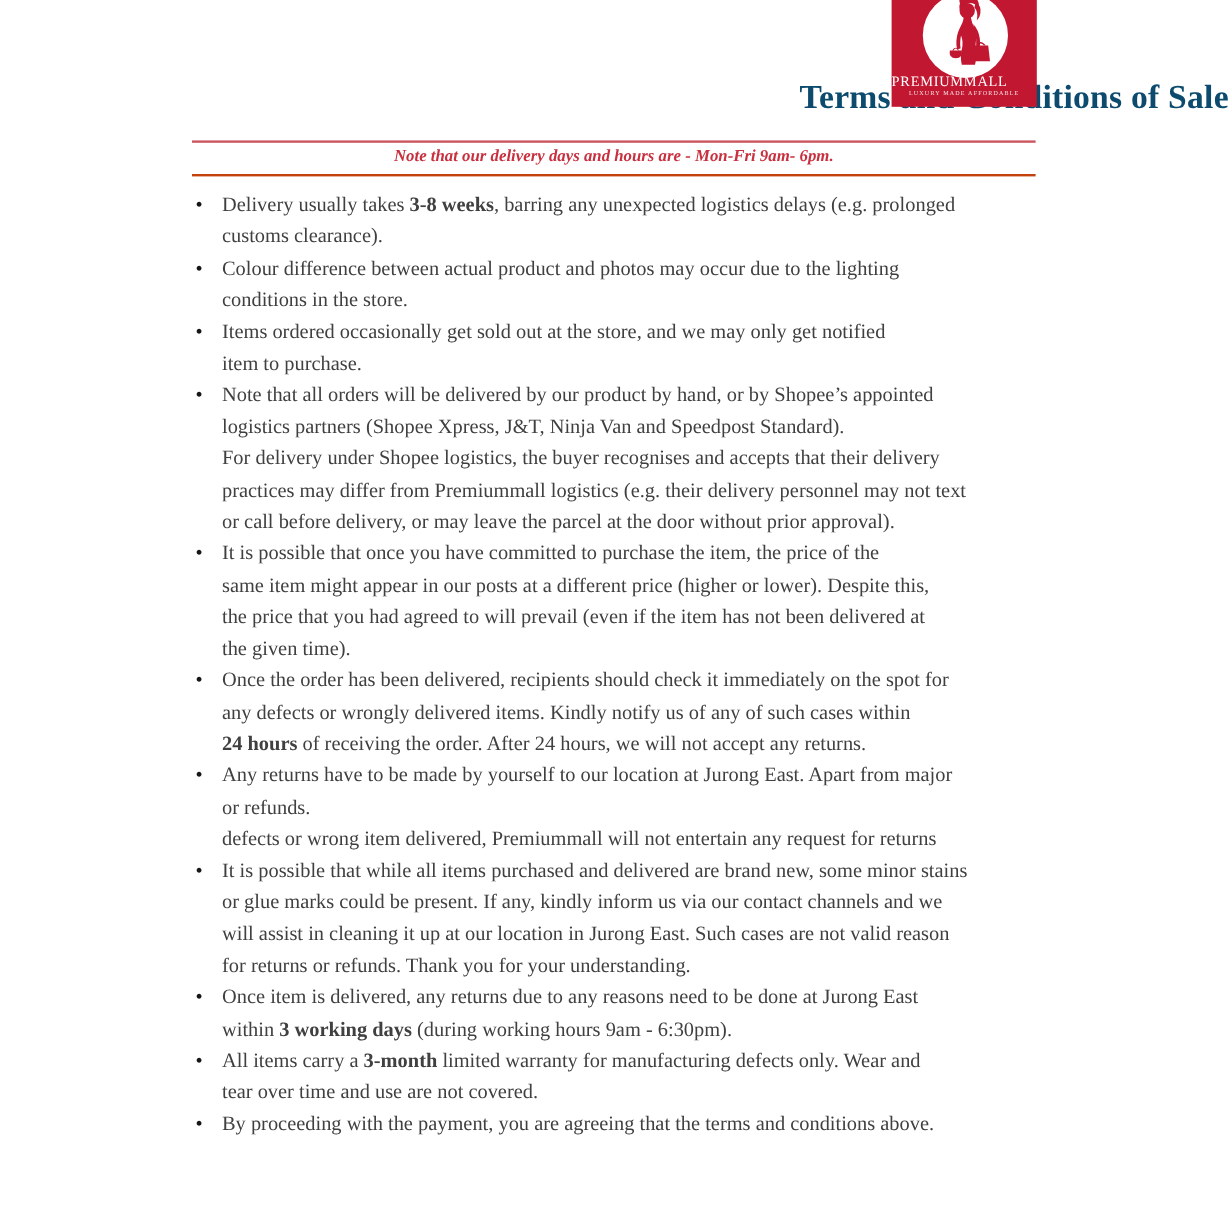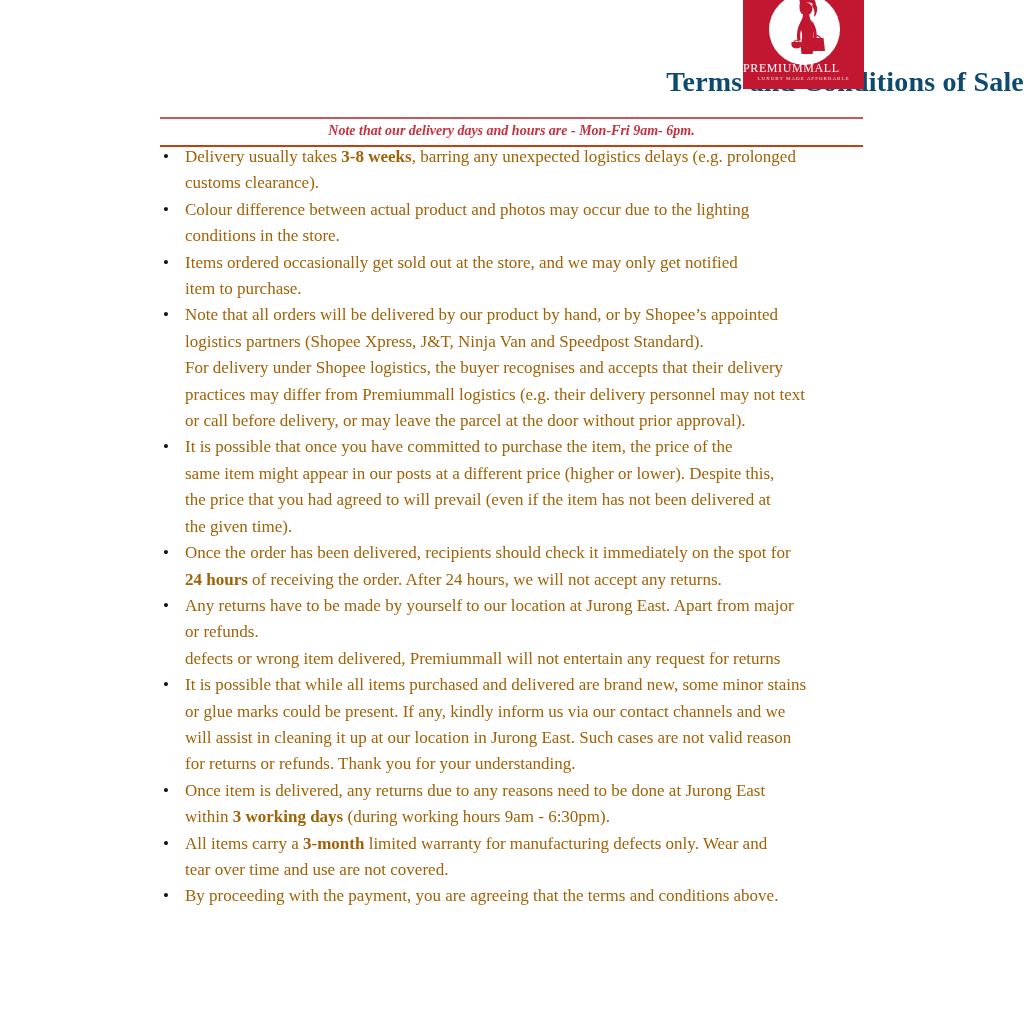--- a/index.html
+++ b/index.html
@@ -83,7 +83,7 @@
   
   .terms {
     position: absolute;
-    top: 144px;
+    top: 158px;
     left: 160px;
     width: 712px;
     list-style: none;
@@ -91,7 +91,7 @@
     padding: 0;
     font-size: 17px;
     line-height: 26.4px;
-    color: #a16207;
+    color: #404040;
   }
   .terms li {
     position: relative;

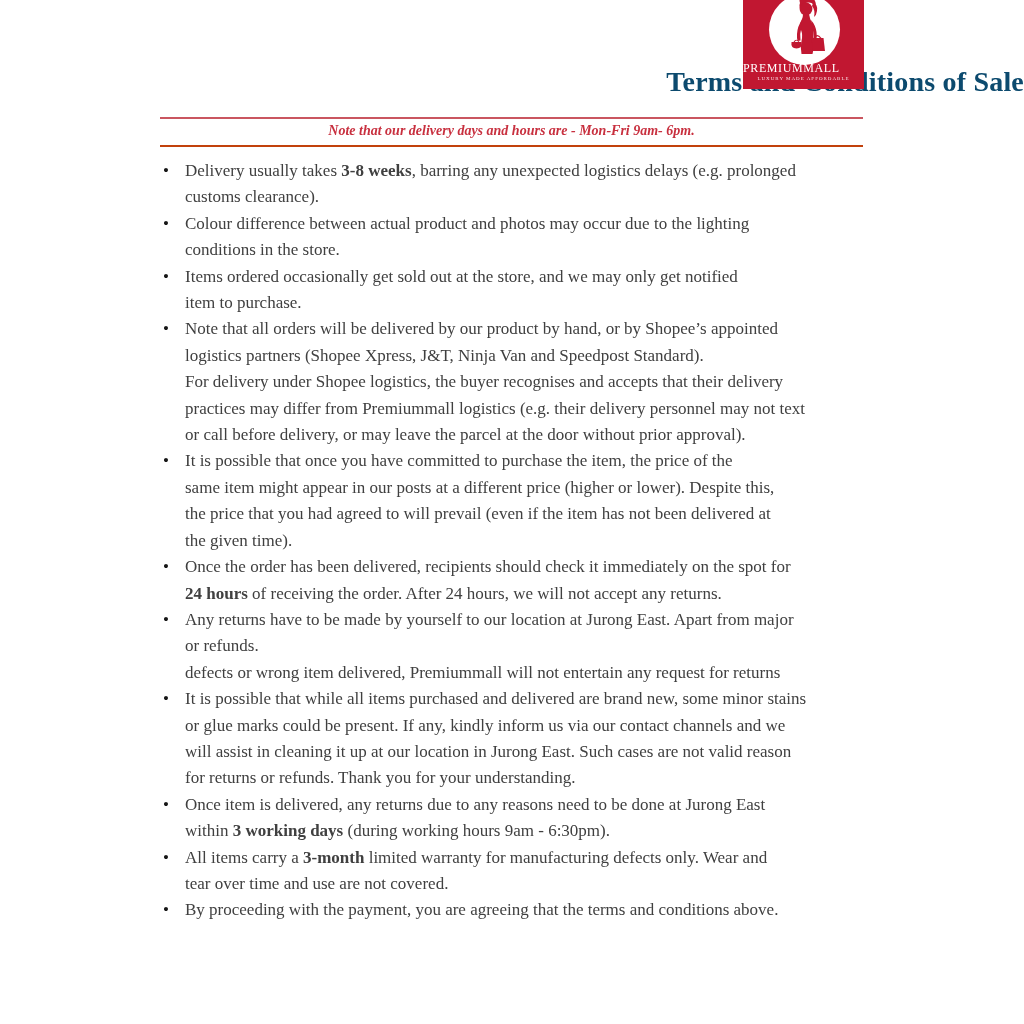--- a/index.html
+++ b/index.html
@@ -175,6 +175,7 @@
     </li>
     <li>
       <div class="term-line"><span>Once the order has been delivered, recipients should check it immediately on the spot for</span></div>
+      <div class="term-line"><span>any defects or wrongly delivered items. Kindly notify us of any of such cases within</span></div>
       <div class="term-line"><b>24 hours</b><span> of receiving the order. After 24 hours, we will not accept any returns.</span></div>
     </li>
     <li>

